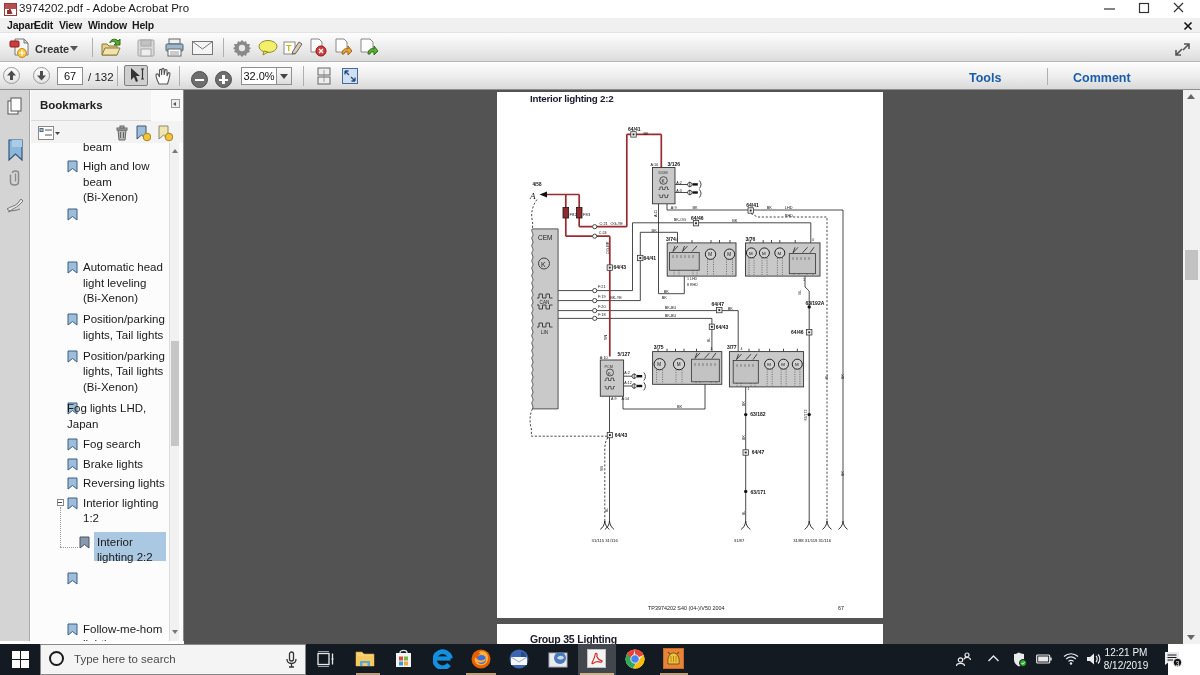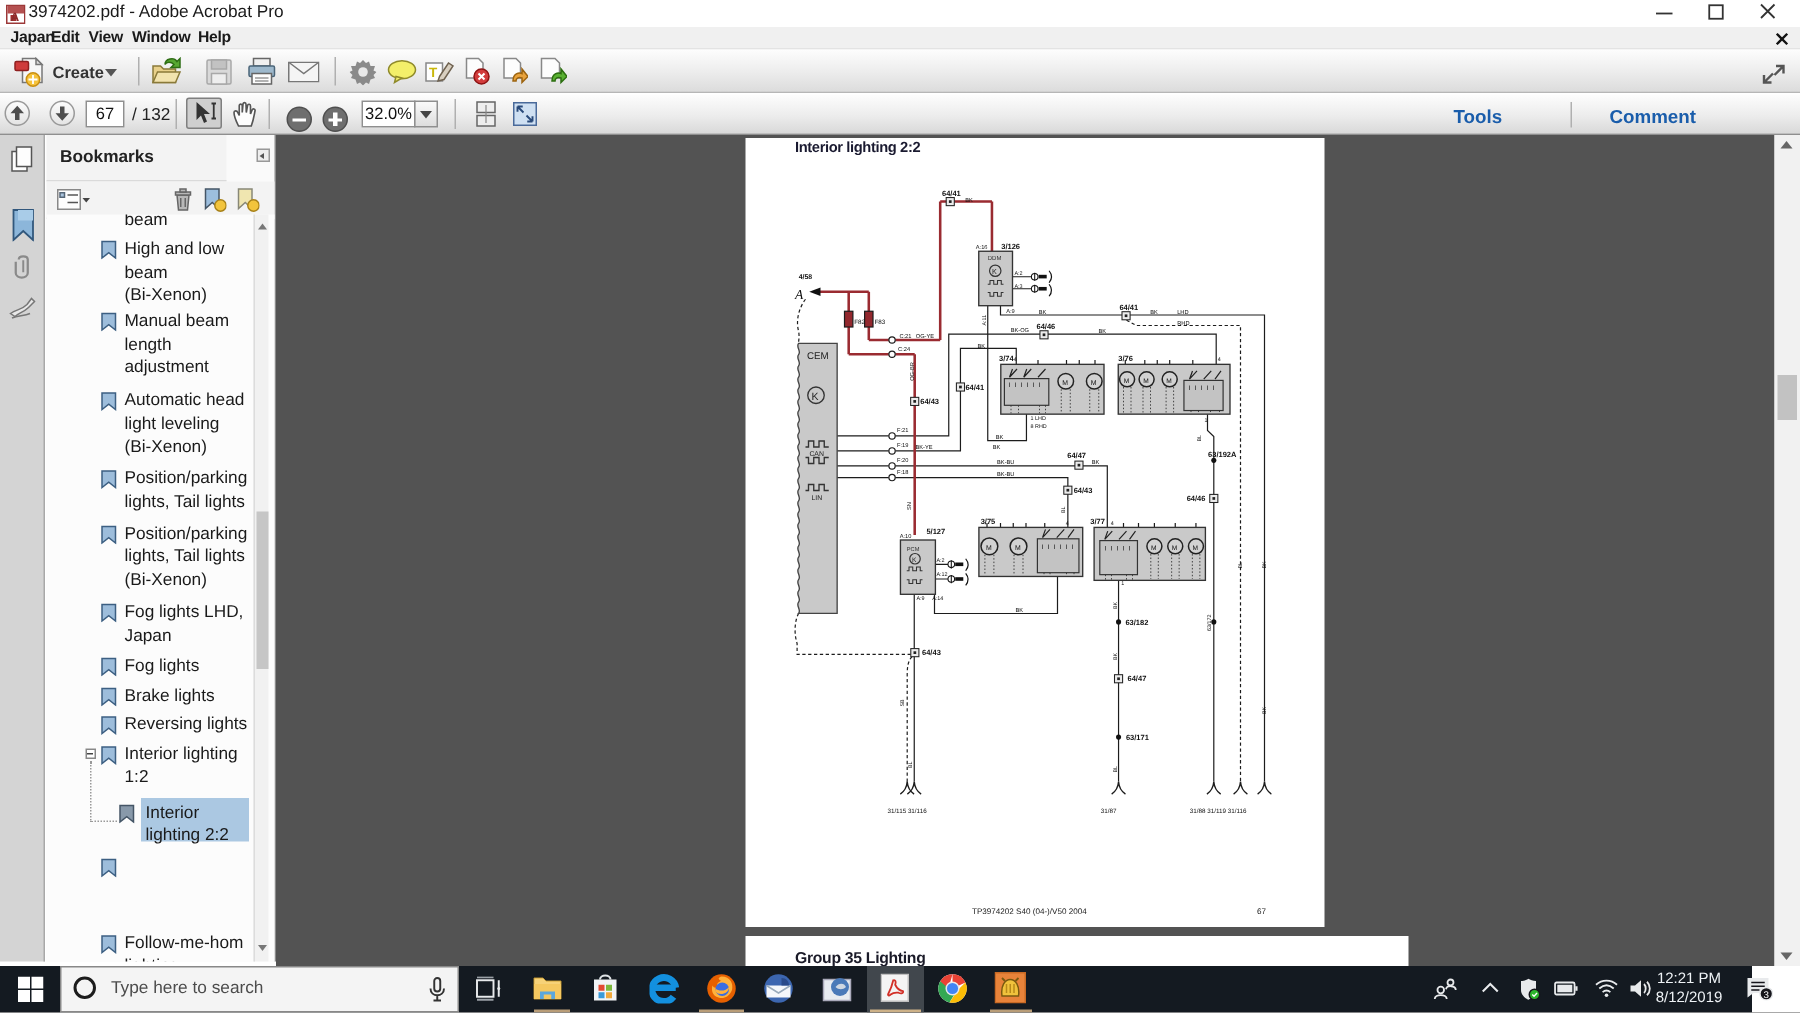--- a/index.html
+++ b/index.html
@@ -249,7 +249,6 @@
       <svg class="bmicon" style="left:36px;top:65px" viewBox="0 0 11 13">
           <path d="M1 1 L10 1 L10 12 L5.5 8.5 L1 12 Z" fill="#9dbddb" stroke="#3c5f82"></path>
         </svg>
-      <div class="bment" style="left:52px;top:64px">Manual beam<br>length<br>adjustment</div>
       <svg class="bmicon" style="left:36px;top:118px" viewBox="0 0 11 13">
           <path d="M1 1 L10 1 L10 12 L5.5 8.5 L1 12 Z" fill="#9dbddb" stroke="#3c5f82"></path>
         </svg>

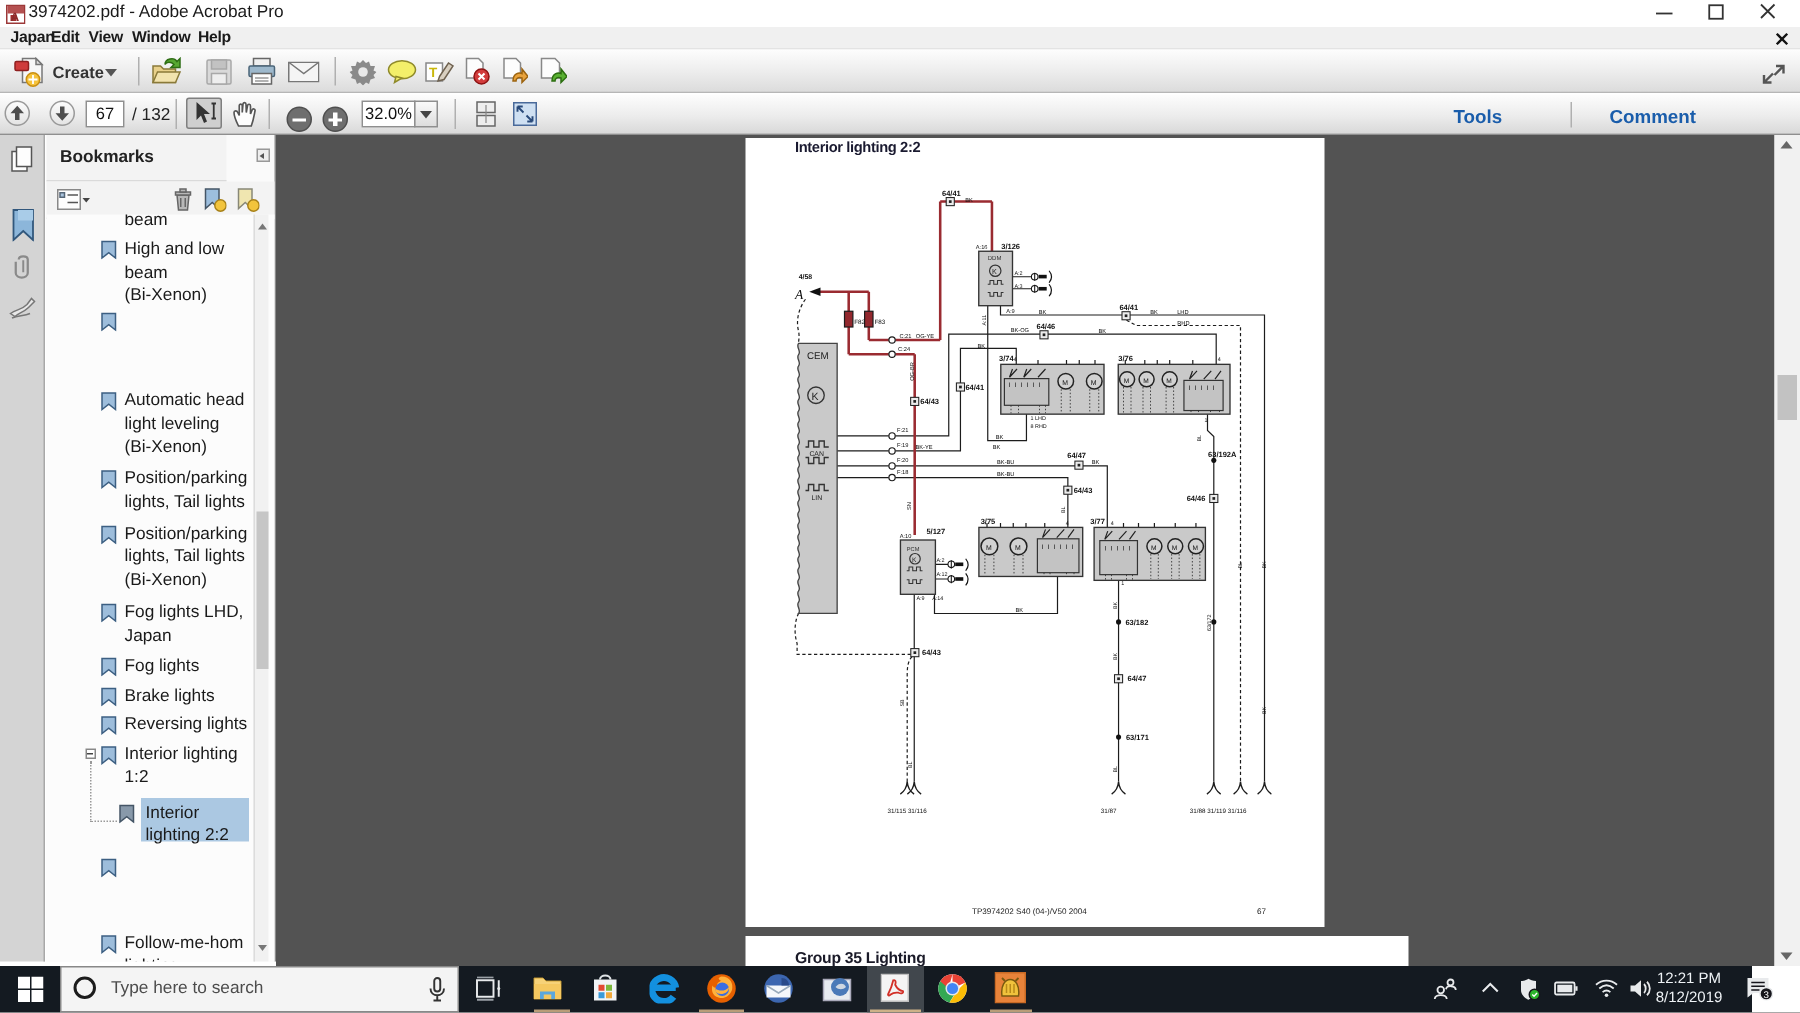--- a/index.html
+++ b/index.html
@@ -264,7 +264,7 @@
       <svg class="bmicon" style="left:36px;top:259px" viewBox="0 0 11 13">
           <path d="M1 1 L10 1 L10 12 L5.5 8.5 L1 12 Z" fill="#9dbddb" stroke="#3c5f82"></path>
         </svg>
-      <div class="bment" style="left:52px;top:258px">Fog lights LHD,<br>Japan</div>
+      <div class="bment" style="left:36px;top:258px">Fog lights LHD,<br>Japan</div>
       <svg class="bmicon" style="left:36px;top:295px" viewBox="0 0 11 13">
           <path d="M1 1 L10 1 L10 12 L5.5 8.5 L1 12 Z" fill="#9dbddb" stroke="#3c5f82"></path>
         </svg>

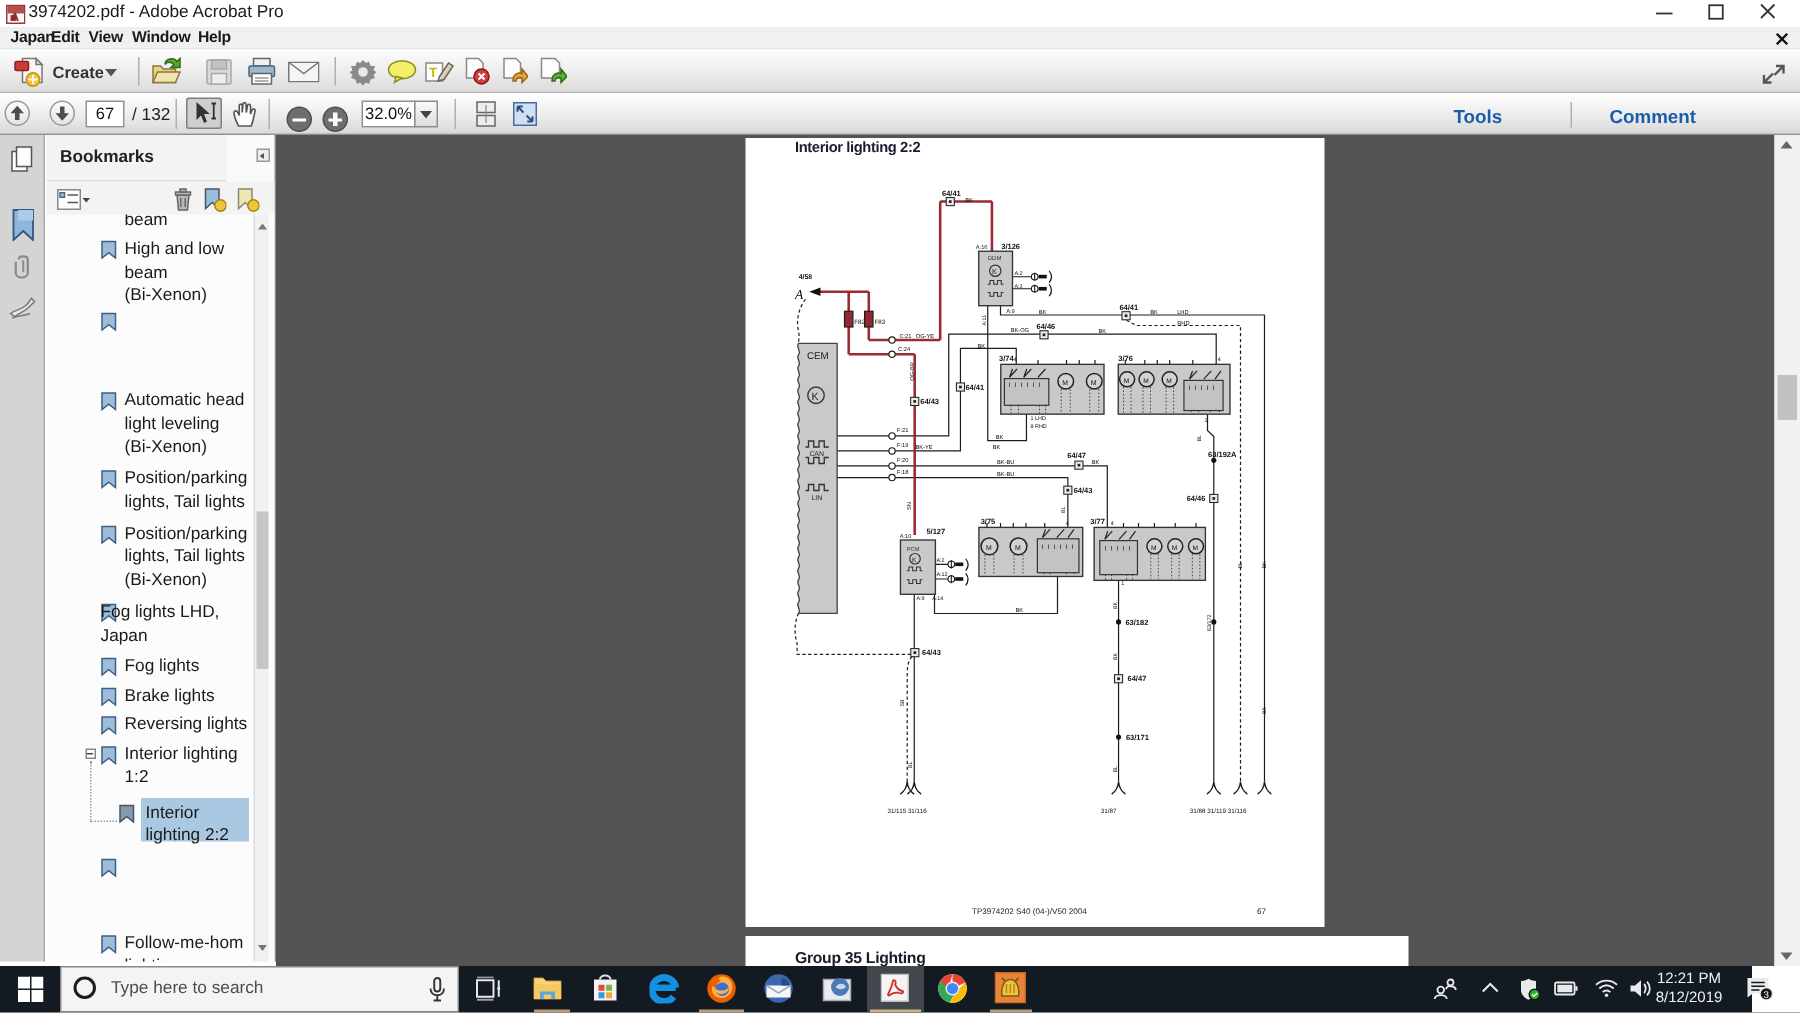--- a/index.html
+++ b/index.html
@@ -268,7 +268,7 @@
       <svg class="bmicon" style="left:36px;top:295px" viewBox="0 0 11 13">
           <path d="M1 1 L10 1 L10 12 L5.5 8.5 L1 12 Z" fill="#9dbddb" stroke="#3c5f82"></path>
         </svg>
-      <div class="bment" style="left:52px;top:294px">Fog lights</div>
+      <div class="bment" style="left:52px;top:294px">Fog search</div>
       <svg class="bmicon" style="left:36px;top:314.5px" viewBox="0 0 11 13">
           <path d="M1 1 L10 1 L10 12 L5.5 8.5 L1 12 Z" fill="#9dbddb" stroke="#3c5f82"></path>
         </svg>

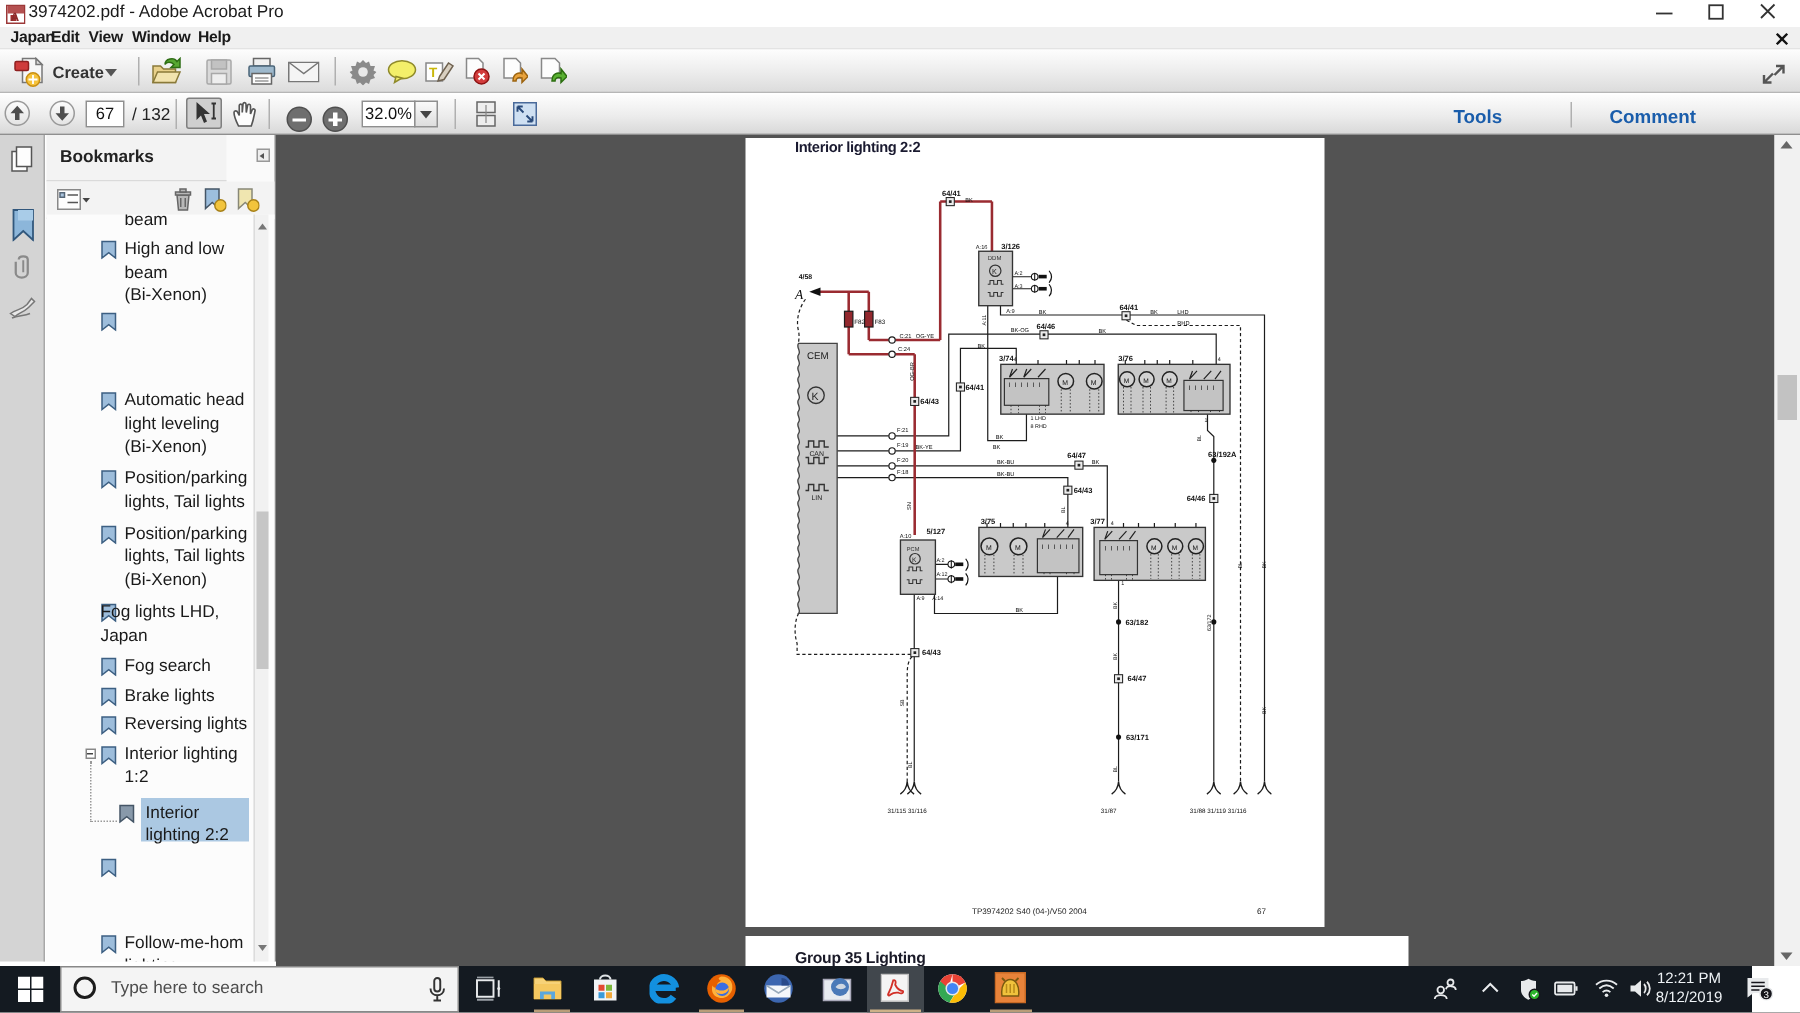--- a/index.html
+++ b/index.html
@@ -31,7 +31,7 @@
 
 #docarea{position:absolute;left:184px;top:90px;width:999px;height:554px;background:#535353;}
 #page1{position:absolute;left:313px;top:2px;width:386px;height:526px;background:#ffffff;}
-#page2{position:absolute;left:313px;top:534px;width:442px;height:20px;background:#ffffff;text-align:right;}
+#page2{position:absolute;left:313px;top:534px;width:386px;height:20px;background:#ffffff;text-align:right;}
 #vscroll{position:absolute;left:1183px;top:90px;width:17px;height:554px;background:#f1f1f1;}
 
 #taskbar{position:absolute;left:0;top:644px;width:1168px;height:31px;background:#141a21;}

